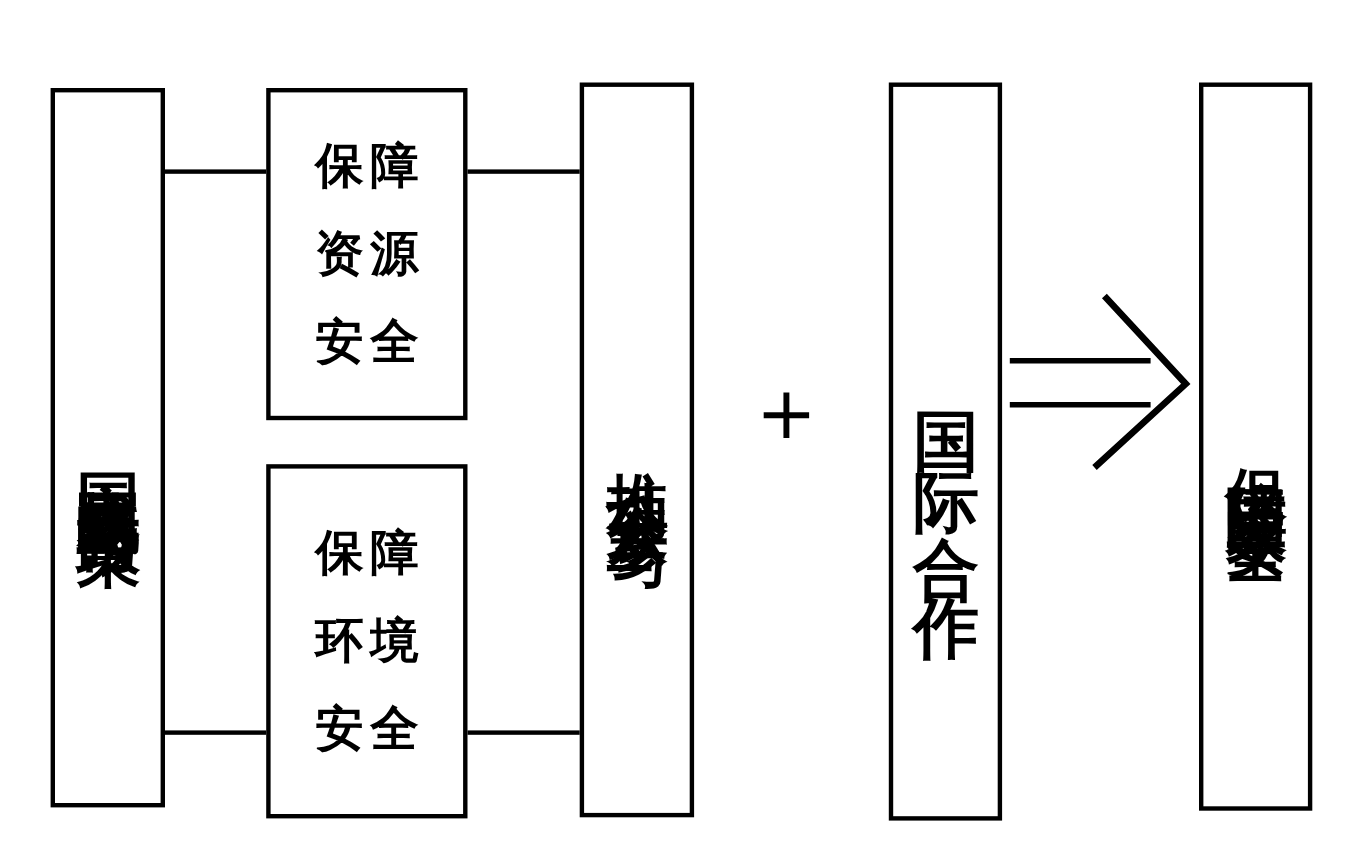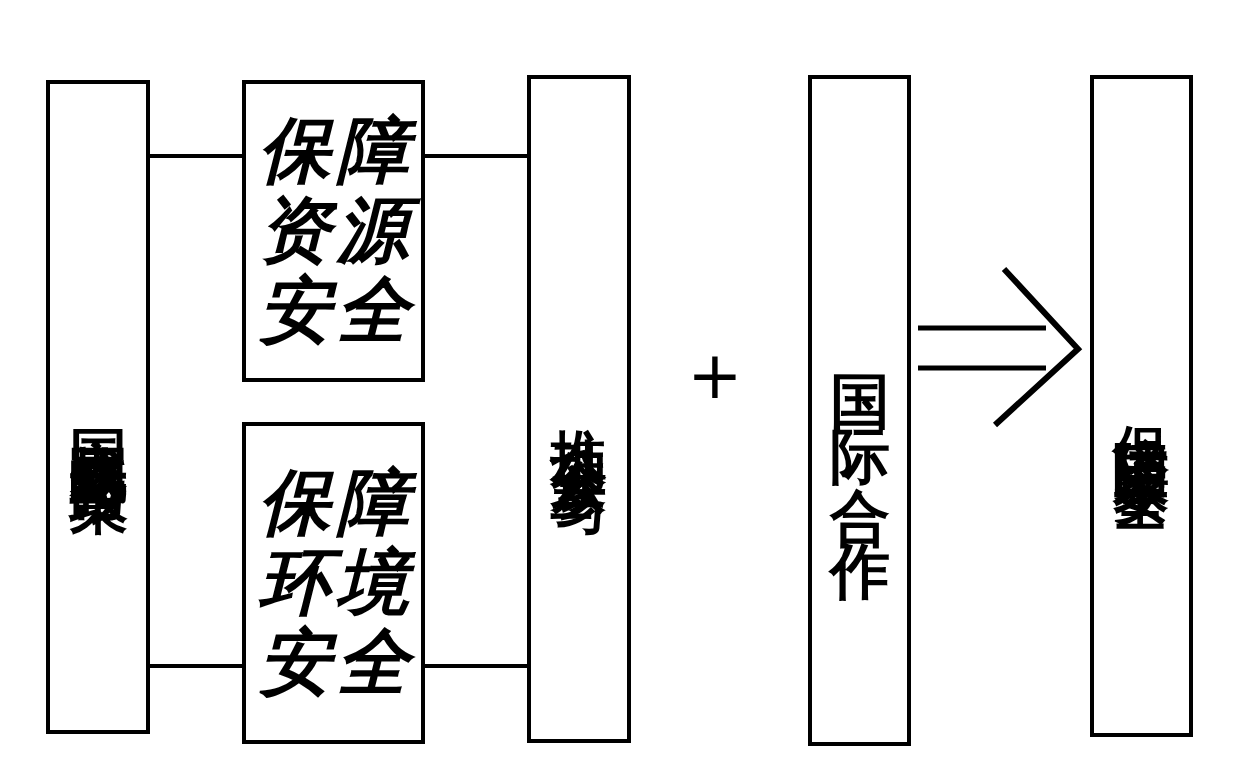--- a/index.html
+++ b/index.html
@@ -36,7 +36,7 @@
   .b1 .vtext { font-size: 58px; letter-spacing: 8px; padding-top: 8px; }
   .b2 { left: 242px; top: 80px;  width: 183px; height: 302px; }
   .b3 { left: 242px; top: 422px; width: 183px; height: 322px; }
-  .b2 .htext, .b3 .htext { font-size: 72px; line-height: 80px; letter-spacing: 6px; padding-left: 6px; font-style: italic; }
+  .b2 .htext, .b3 .htext { font-size: 44px; line-height: 80px; letter-spacing: 6px; padding-left: 6px; }
   .b4 { left: 527px; top: 75px; width: 104px; height: 668px; }
   .b4 .vtext { font-size: 56px; letter-spacing: 10px; padding-top: 10px; }
   .b5 { left: 808px; top: 75px; width: 103px; height: 671px; }

